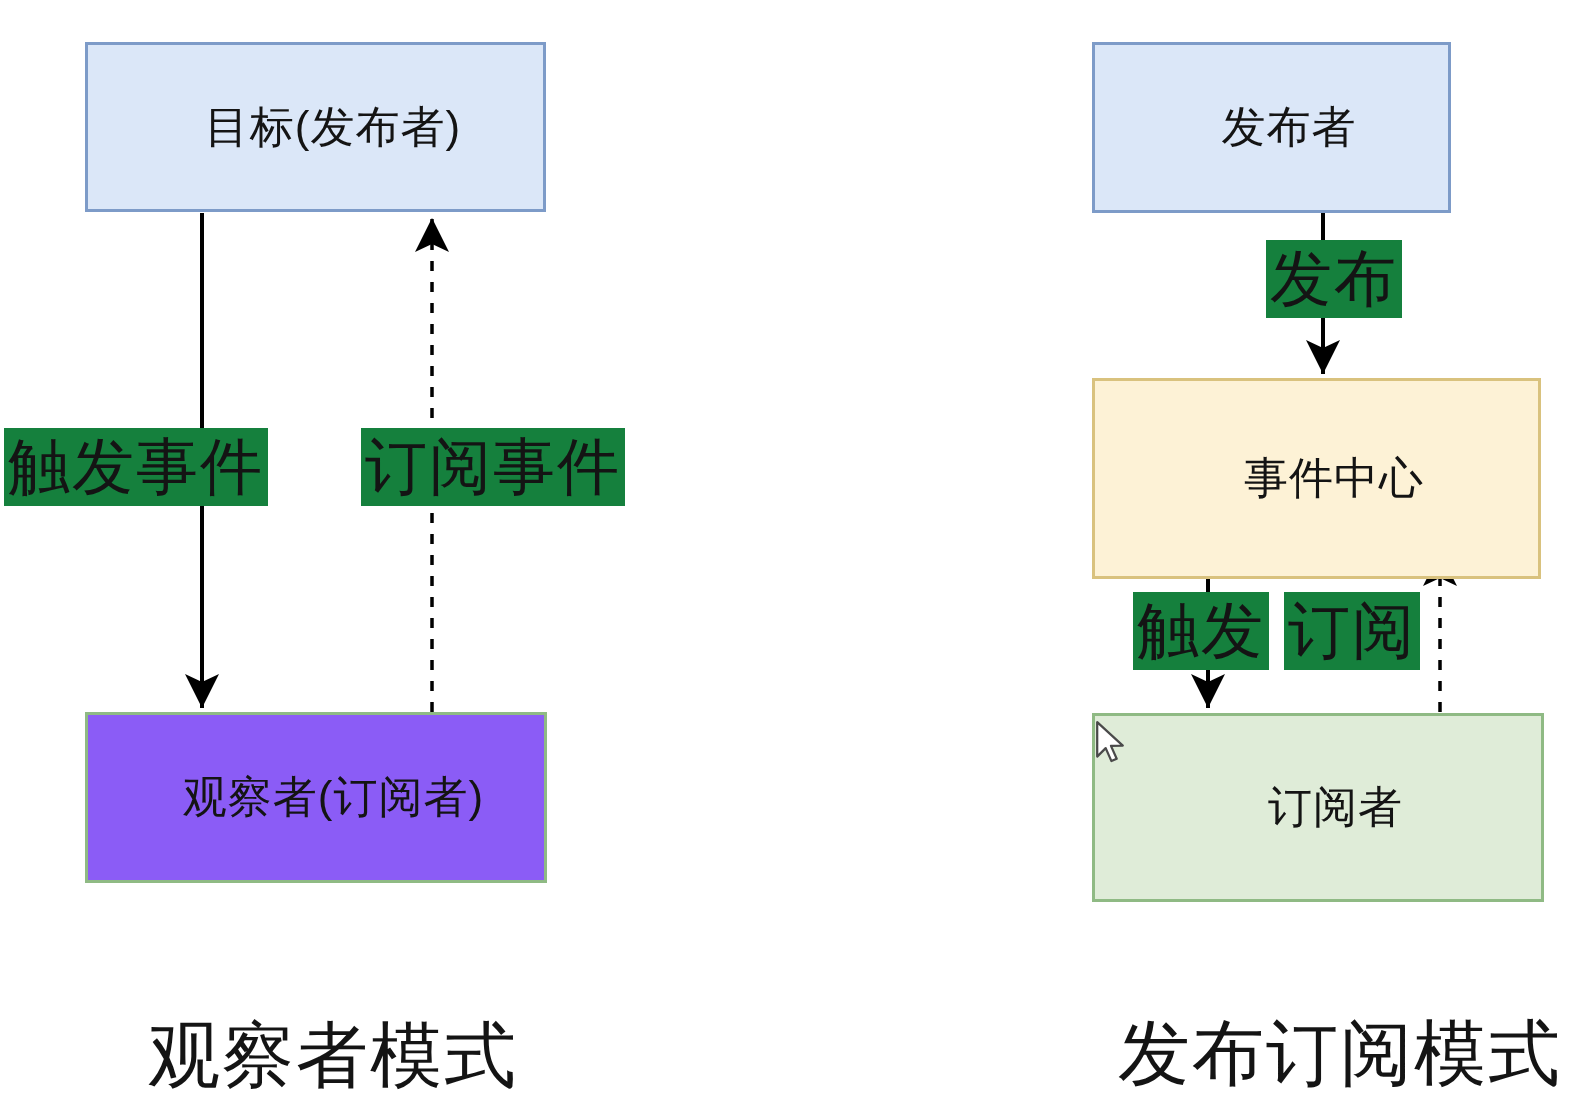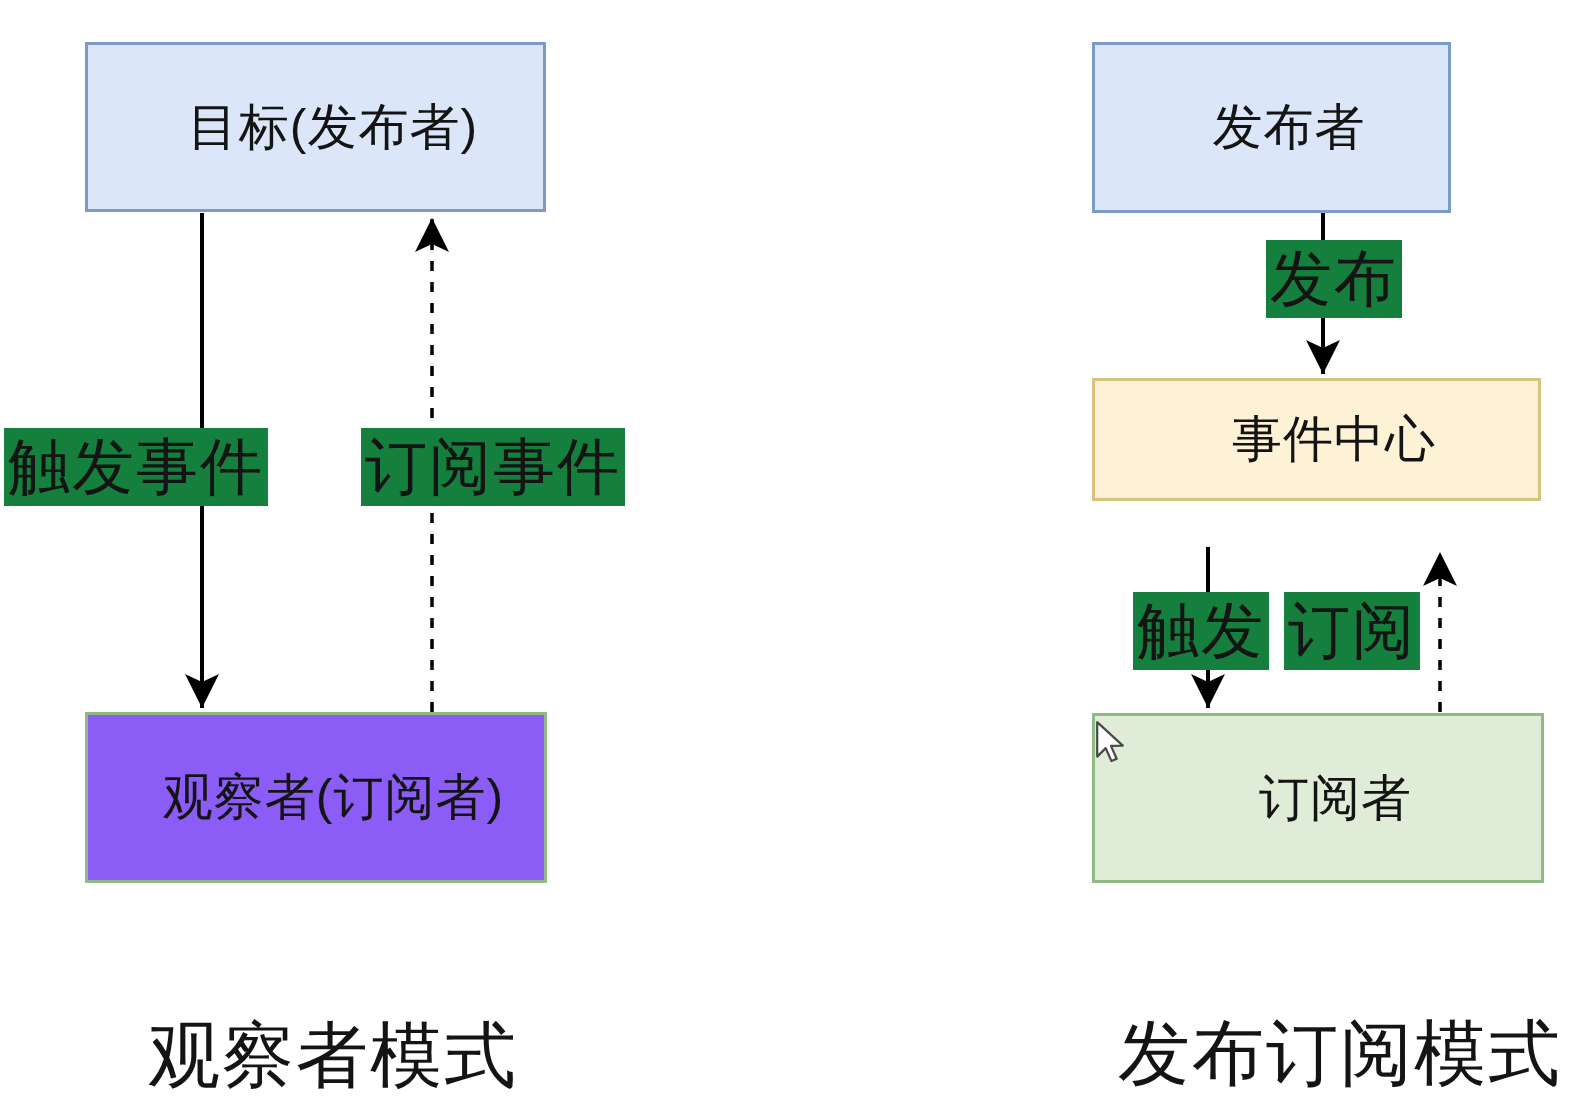--- a/index.html
+++ b/index.html
@@ -26,7 +26,7 @@
     box-sizing: border-box;
     border: 3px solid;
     display: flex; align-items: center; justify-content: center;
-    font-size: 50px;
+    font-size: 44px;
     white-space: nowrap;
     letter-spacing: 1px;
     padding-left: 35px;

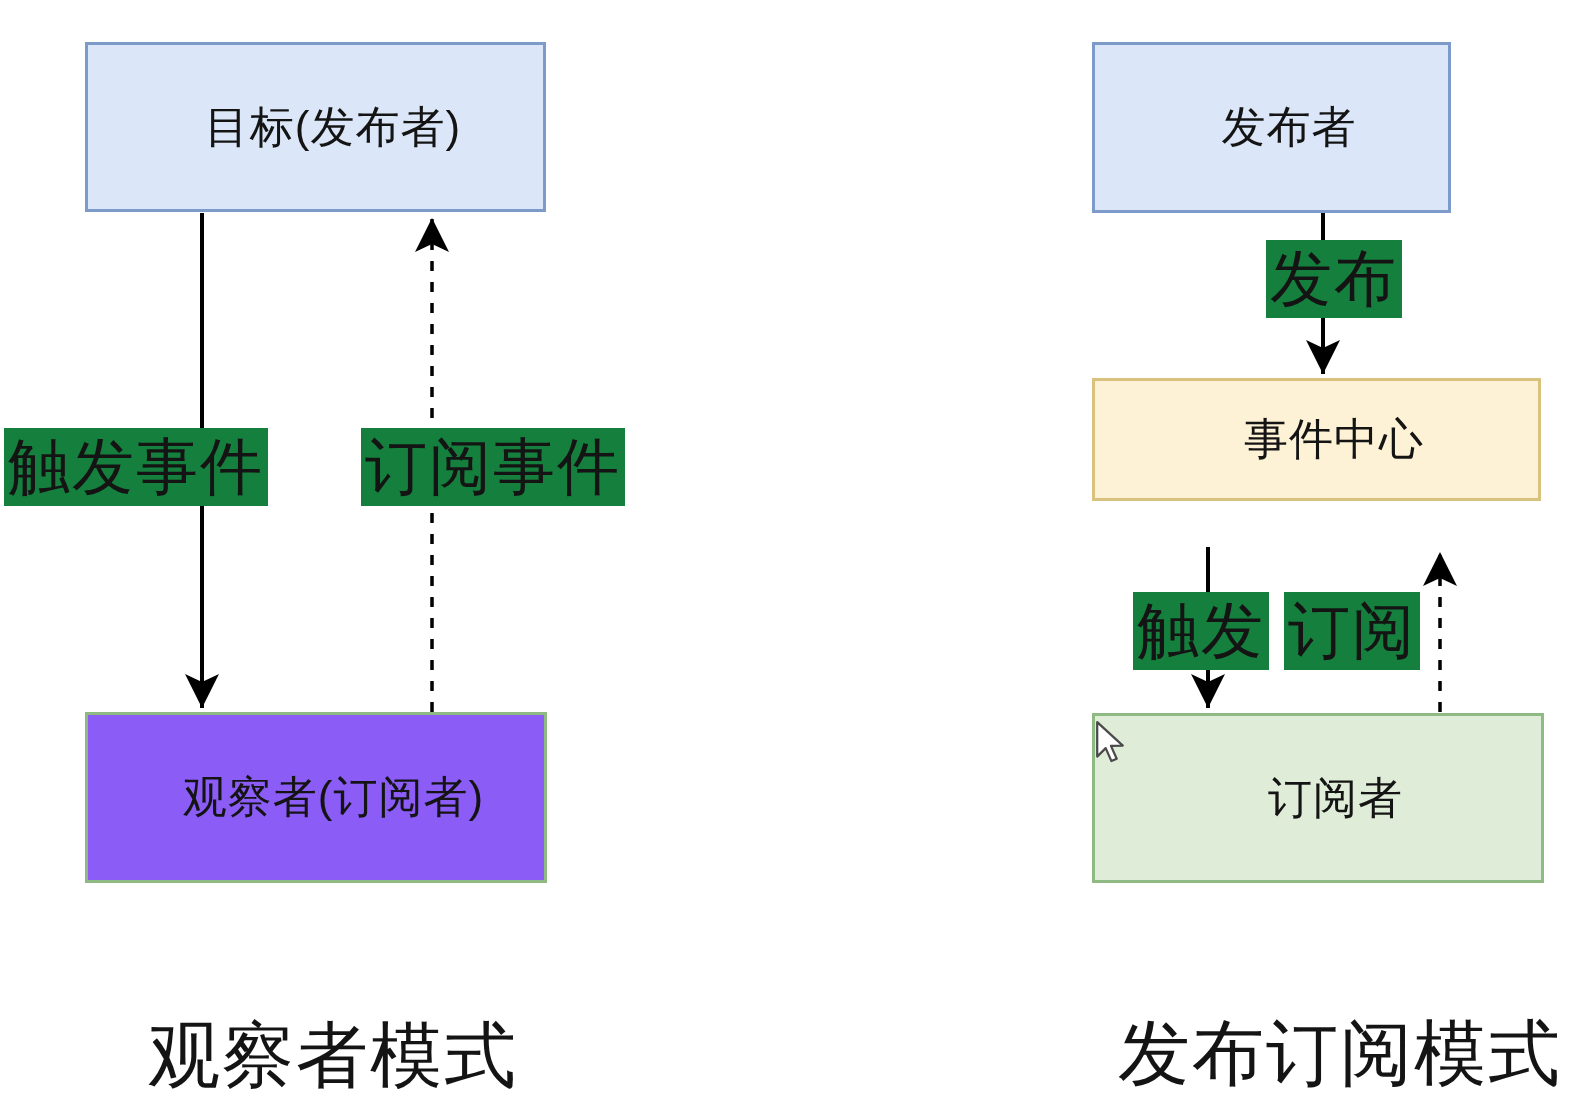--- a/index.html
+++ b/index.html
@@ -34,7 +34,7 @@
   .node-target      { left: 85px;   top: 42px;  width: 461px; height: 170px; }
   .node-observer    { left: 85px;   top: 712px; width: 462px; height: 171px; }
   .node-publisher   { left: 1092px; top: 42px;  width: 359px; height: 171px; align-items: center; }
-  .node-eventcenter { left: 1092px; top: 378px; width: 449px; height: 123px; }
+  .node-eventcenter { left: 1092px; top: 378px; width: 449px; height: 201px; }
   .node-subscriber  { left: 1092px; top: 713px; width: 452px; height: 170px; font-family: Liberation Serif, serif; }
   .edge-label {
     position: absolute;

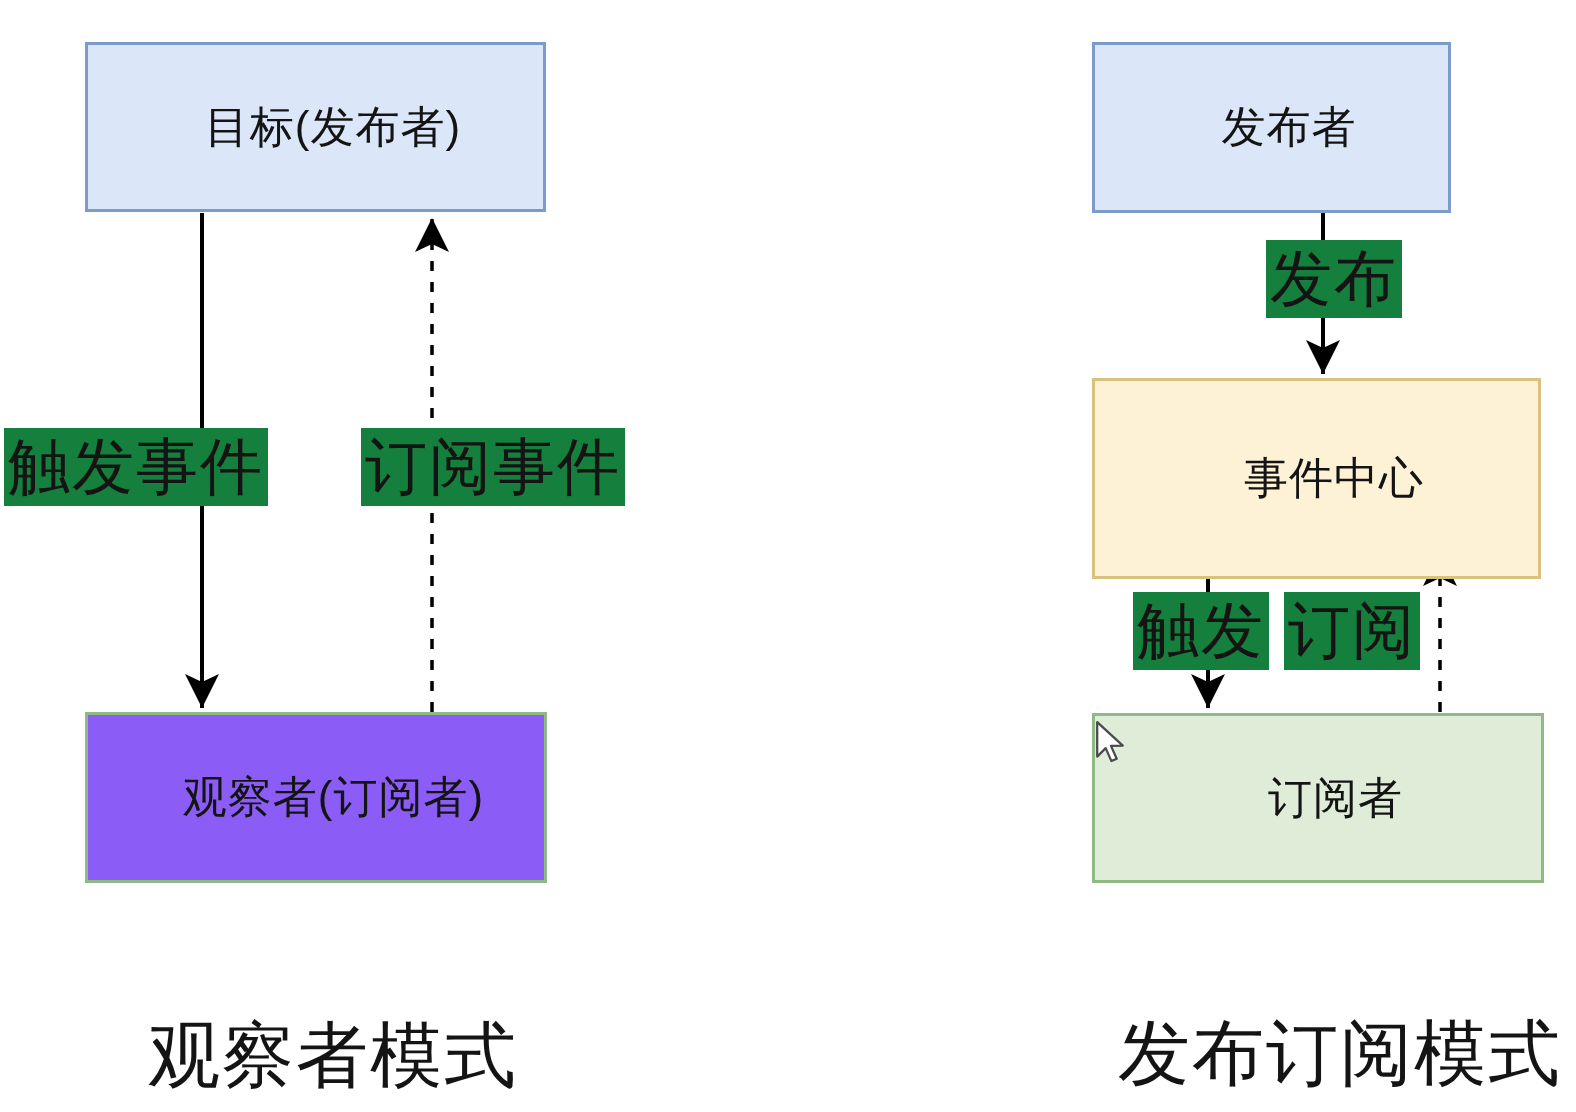--- a/index.html
+++ b/index.html
@@ -35,7 +35,7 @@
   .node-observer    { left: 85px;   top: 712px; width: 462px; height: 171px; }
   .node-publisher   { left: 1092px; top: 42px;  width: 359px; height: 171px; align-items: center; }
   .node-eventcenter { left: 1092px; top: 378px; width: 449px; height: 201px; }
-  .node-subscriber  { left: 1092px; top: 713px; width: 452px; height: 170px; font-family: Liberation Serif, serif; }
+  .node-subscriber  { left: 1092px; top: 713px; width: 452px; height: 189px; font-family: Liberation Serif, serif; }
   .edge-label {
     position: absolute;
     background: #15803d;

